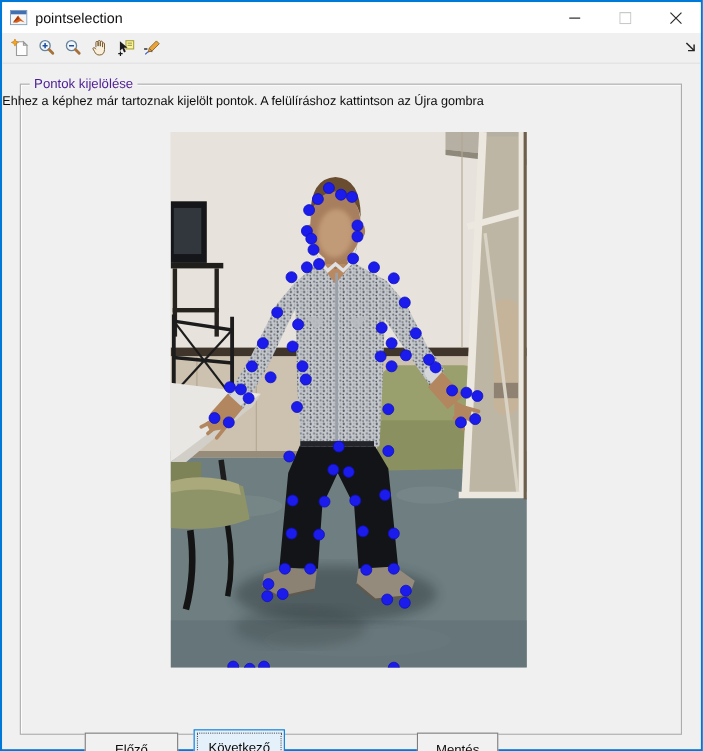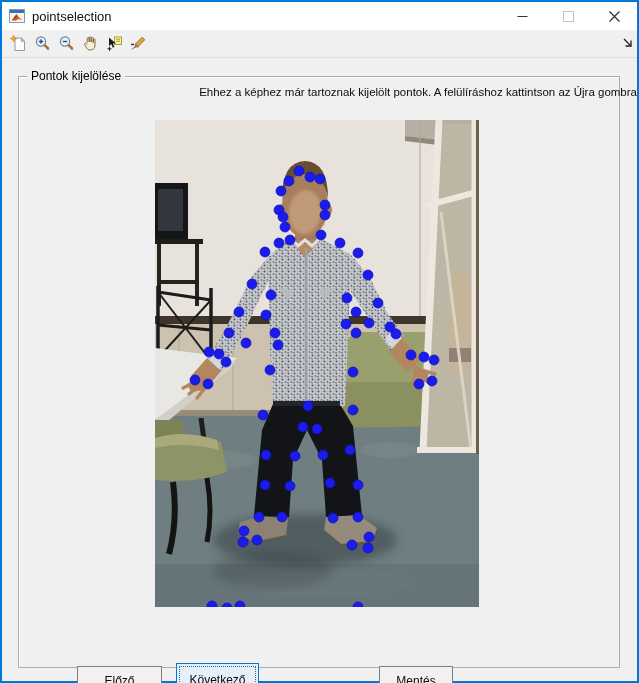--- a/index.html
+++ b/index.html
@@ -22,7 +22,7 @@
   .client { position:relative; height:623px; background:#f0f0f0; }
   .groupbox { position:absolute; left:16px; top:18px; width:602px; height:592px;
               border:1px solid #acacac; box-shadow:inset 1px 1px 0 #fdfdfd; }
-  .legend { position:absolute; top:-8px; left:8px; background:#f0f0f0; padding:0 4px; font-size:12px; color:#000000; }
+  .legend { position:absolute; top:-8px; left:8px; background:#f0f0f0; padding:0 4px; font-size:12px; color:#4c1d95; }
   .instruction { position:absolute; top:28px; left:0; width:100%; text-align:right; font-size:11.5px; color:#0c0c0c;padding-left:48px; }
 
   .photo { position:absolute; left:153px; top:62px; width:324px; height:487px; overflow:hidden; background:#e7e3dc; }

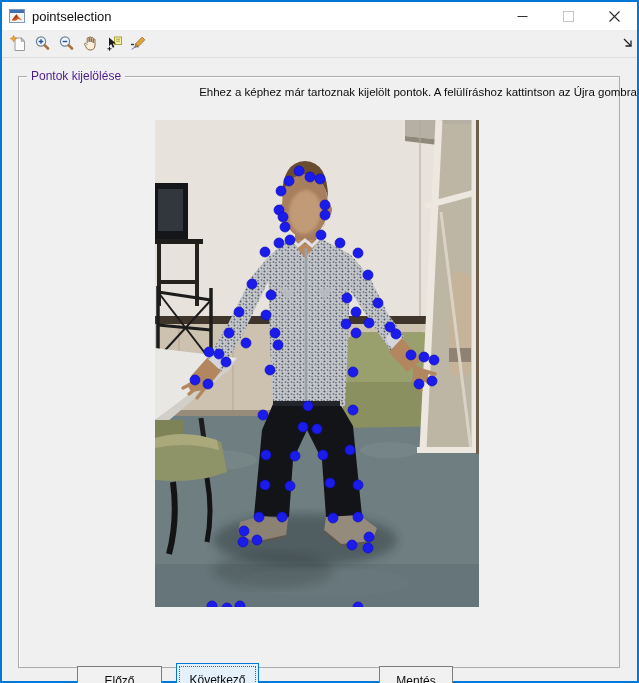--- a/index.html
+++ b/index.html
@@ -23,7 +23,7 @@
   .groupbox { position:absolute; left:16px; top:18px; width:602px; height:592px;
               border:1px solid #acacac; box-shadow:inset 1px 1px 0 #fdfdfd; }
   .legend { position:absolute; top:-8px; left:8px; background:#f0f0f0; padding:0 4px; font-size:12px; color:#4c1d95; }
-  .instruction { position:absolute; top:28px; left:0; width:100%; text-align:right; font-size:11.5px; color:#0c0c0c;padding-left:48px; }
+  .instruction { position:absolute; top:28px; left:0; width:100%; text-align:left; font-size:11.5px; color:#0c0c0c; }
 
   .photo { position:absolute; left:153px; top:62px; width:324px; height:487px; overflow:hidden; background:#e7e3dc; }
   .photo svg { display:block; }

